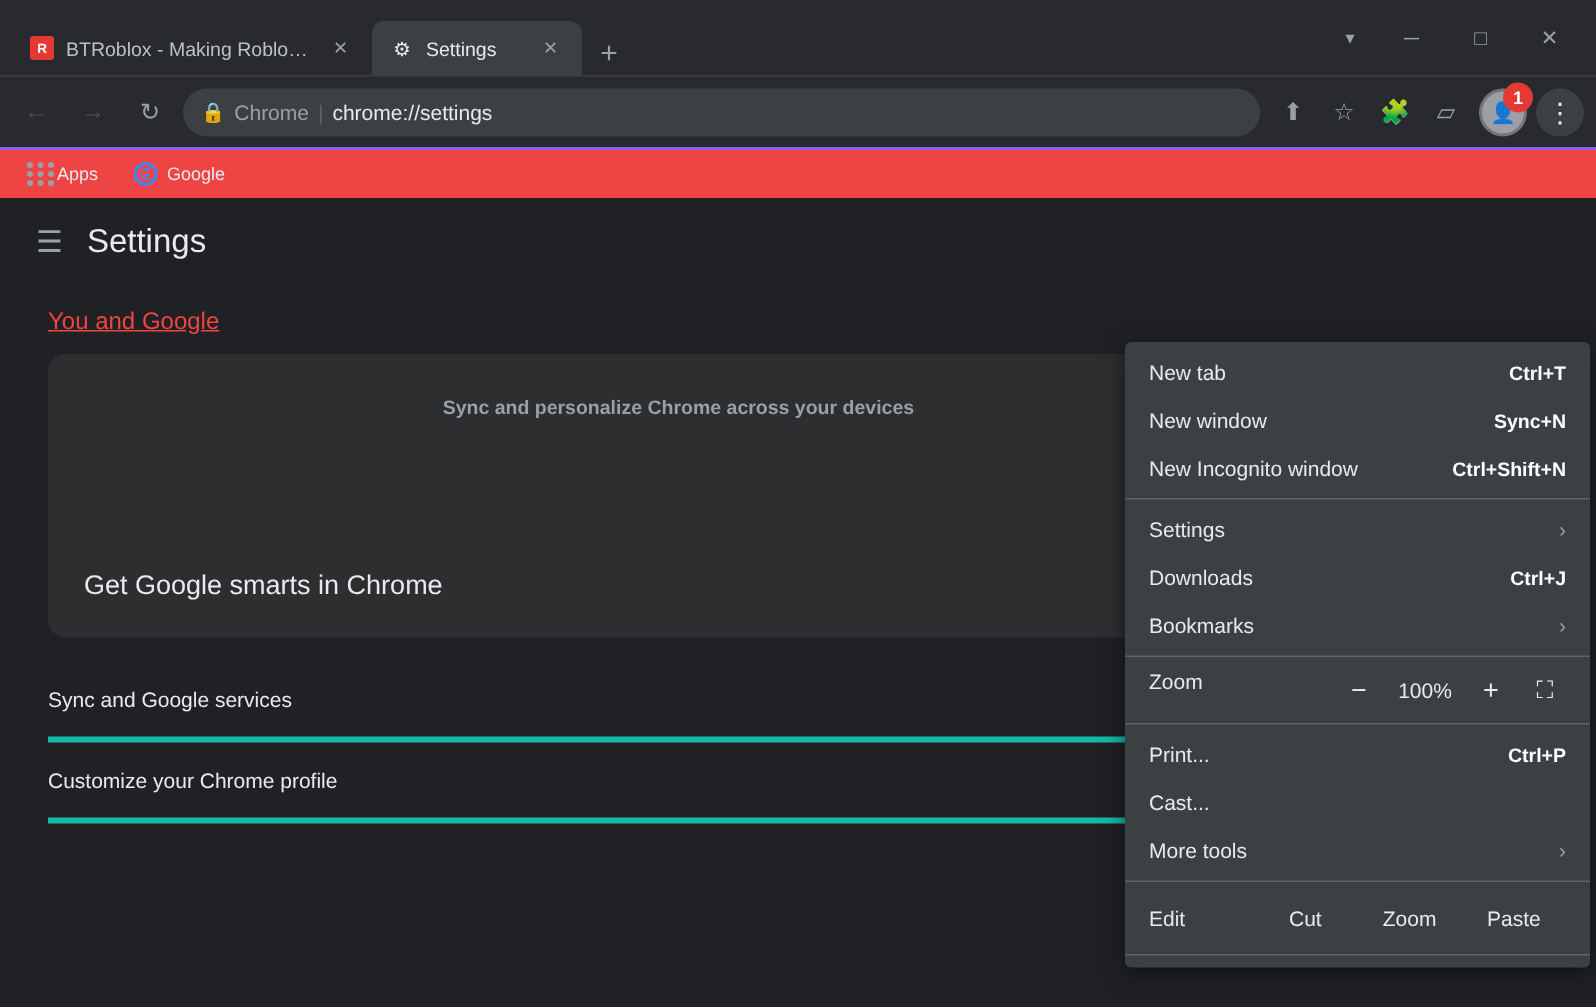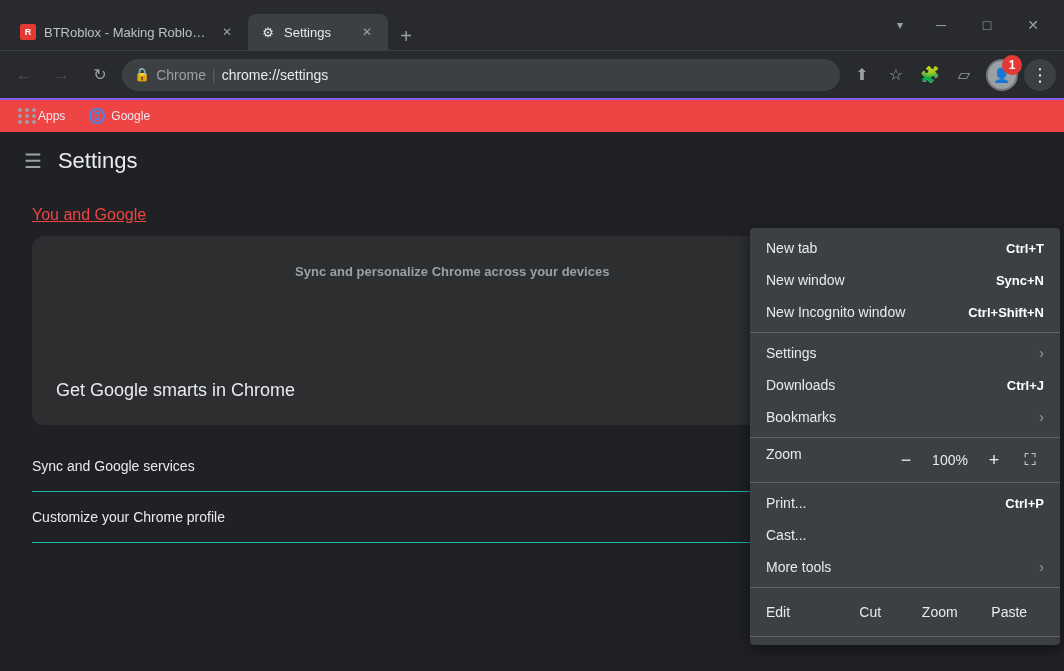--- a/index.html
+++ b/index.html
@@ -330,7 +330,7 @@
     }
     .settings-list-item {
       padding: 16px 0;
-      border-bottom: 1px solid #14b8a6;
+      border-bottom: 4px solid #14b8a6;
       display: flex;
       align-items: center;
       justify-content: space-between;

